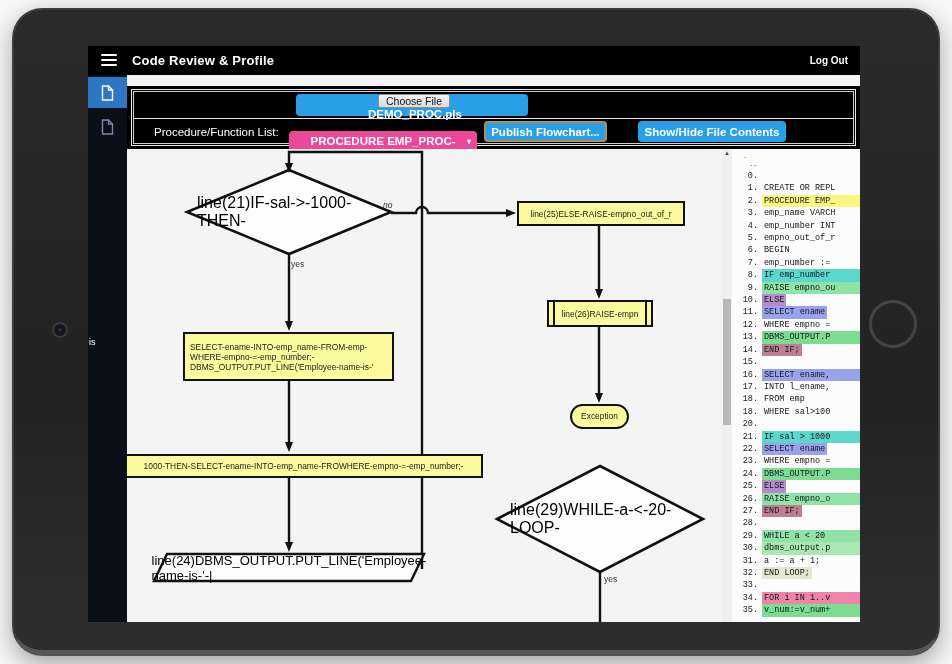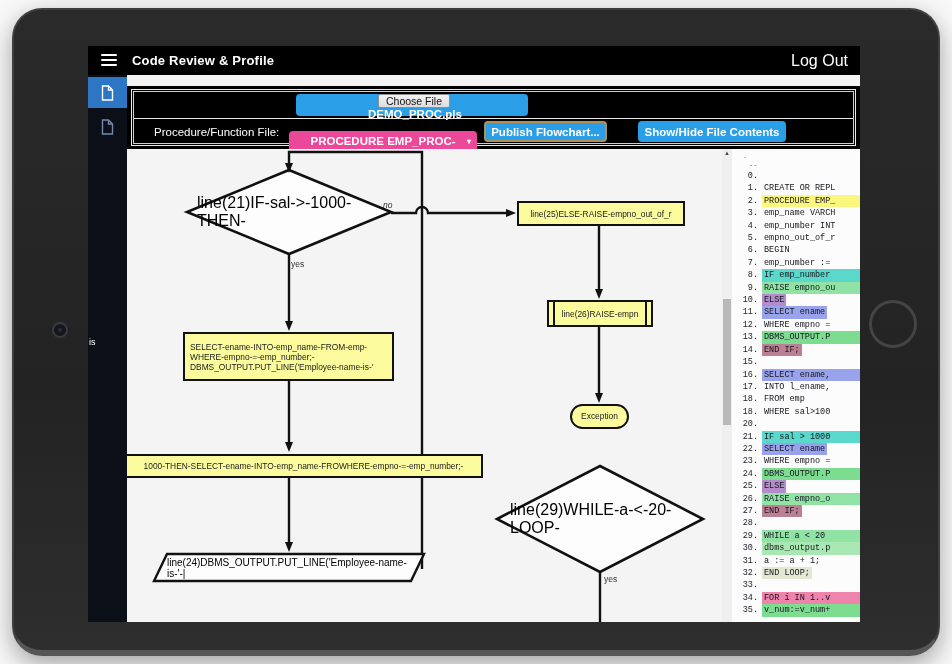--- a/index.html
+++ b/index.html
@@ -29,7 +29,7 @@
   .title { position:absolute; left:44px; top:0; line-height:29px; color:#fff;
            font-size:13px; font-weight:bold; letter-spacing:.2px; }
   .logout { position:absolute; right:12px; top:0; line-height:29px; color:#fff;
-            font-size:16px; font-weight:normal; cursor:pointer; }
+            font-size:10px; font-weight:bold; cursor:pointer; }
 
   
   .sidebar { position:absolute; left:0; top:29px; width:39px; height:547px; background:#0a0f18; }

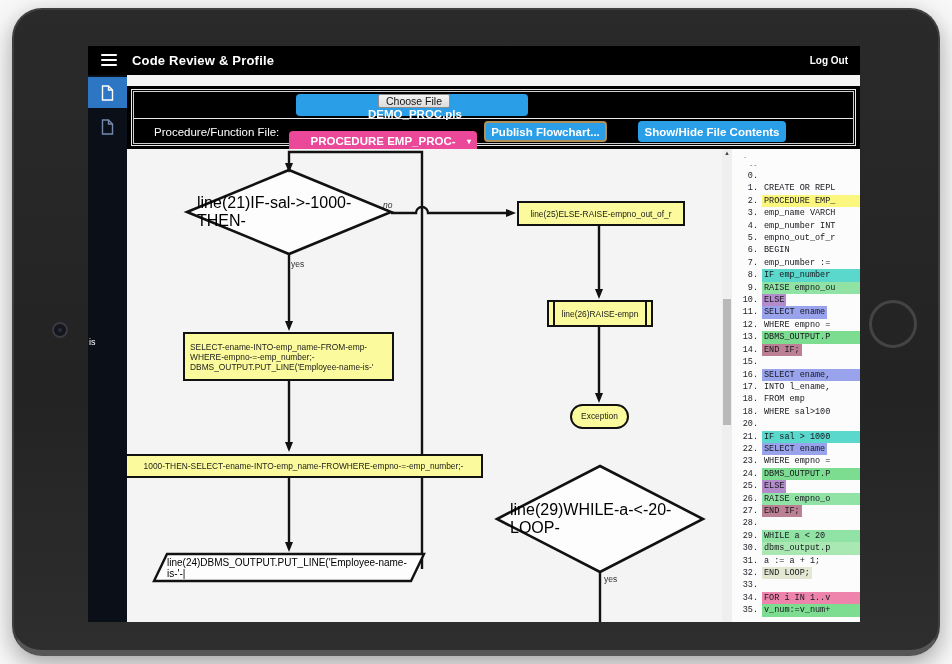--- a/index.html
+++ b/index.html
@@ -155,7 +155,7 @@
             </div>
           </div>
           <div class="tb-row tb-row2">
-            <div class="tb-label" style="left:20px;">Procedure/Function File:</div>
+            <div class="tb-label" style="left:20px;">Procedure/Function List:</div>
             <div class="selectbox">
               <span>PROCEDURE EMP_PROC-</span>
               <span class="caret">▾</span>

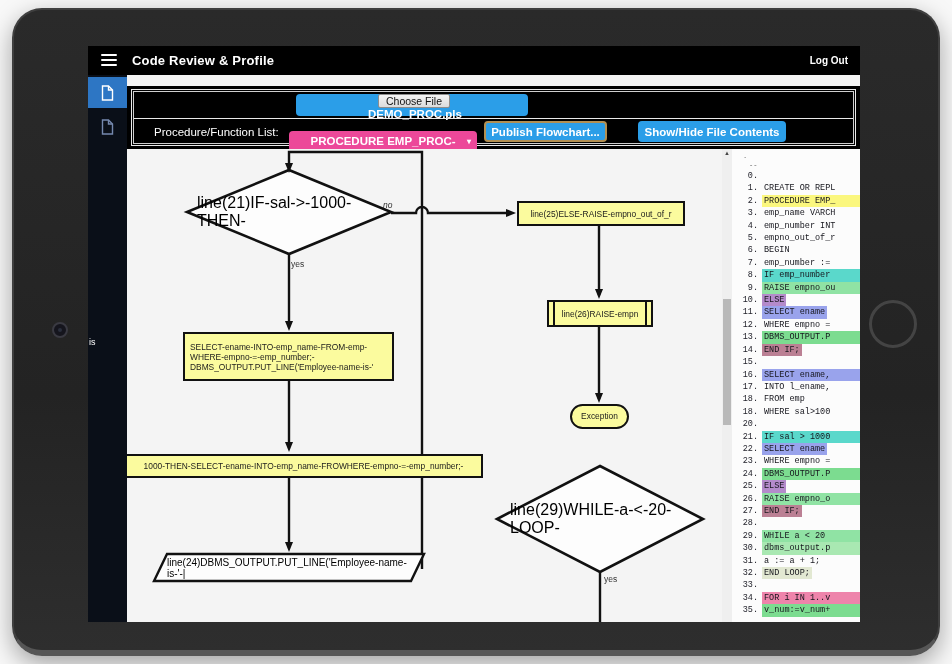--- a/index.html
+++ b/index.html
@@ -234,7 +234,7 @@
         </div>
 
       <div class="dlabel" style="left:40px; top:406px; width:244px; height:25px;">
-        <span style="font-size:10px;">line(24)DBMS_OUTPUT.PUT_LINE('Employee-name-is-'-|</span>
+        <span style="font-size:13px;">line(24)DBMS_OUTPUT.PUT_LINE('Employee-name-is-'-|</span>
         </div>
     </div>
 

